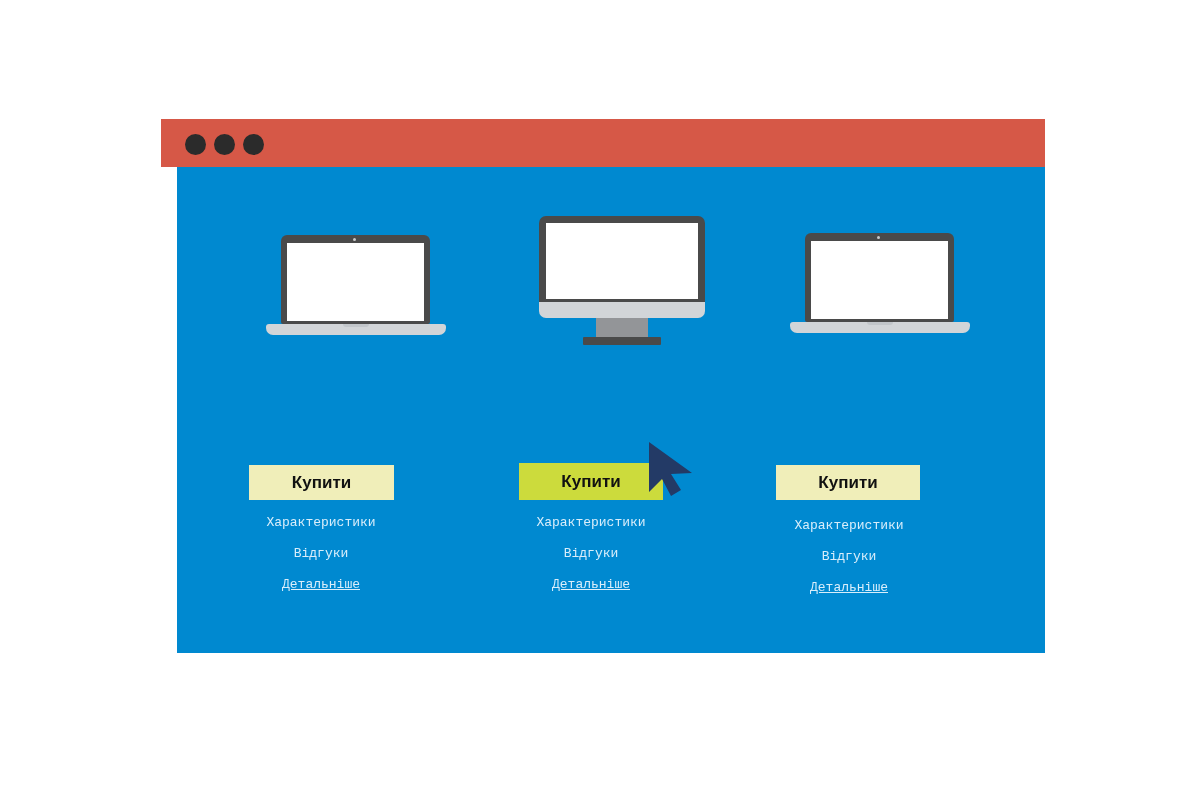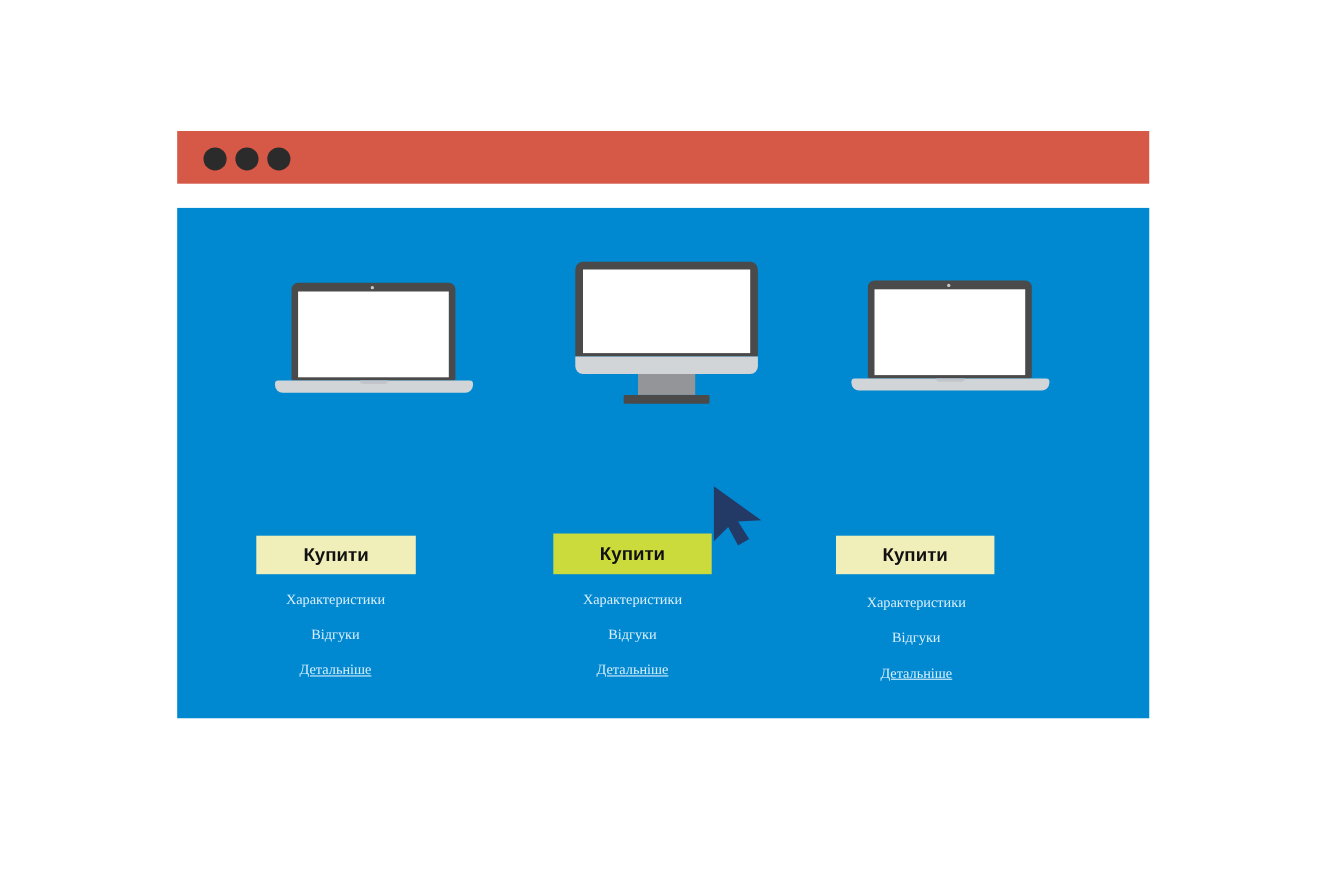--- a/index.html
+++ b/index.html
@@ -48,12 +48,11 @@
 
   .viewport {
     position: absolute;
-    left: 0;
+    left: 16px;
     top: 48px;
     width: 884px;
     height: 486px;
     background: #0089d0;
-    margin-top: 22px;
   }
 
   

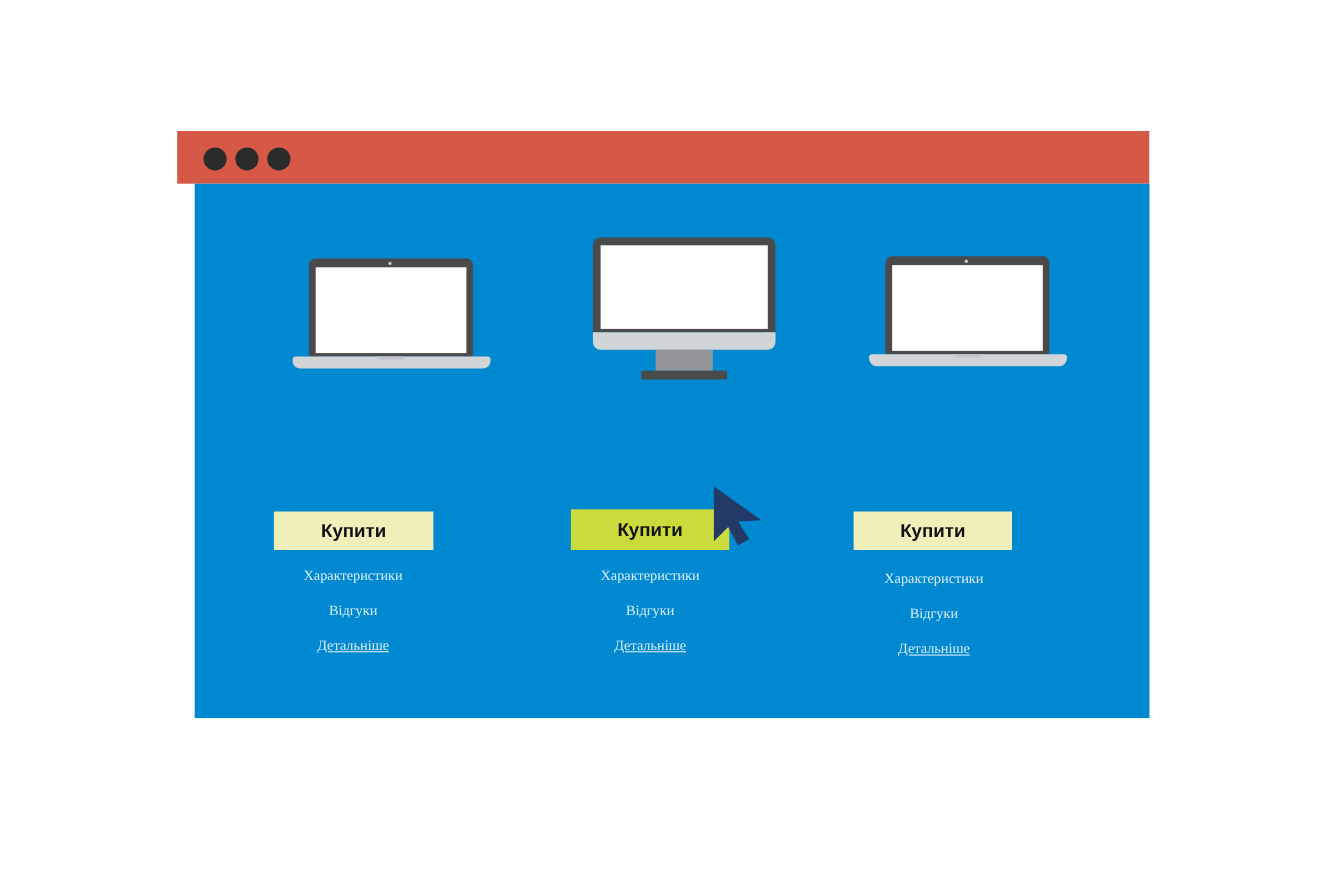--- a/index.html
+++ b/index.html
@@ -203,7 +203,7 @@
   .linklist a {
     display: block;
     color: #d9eefb;
-    font-family: Liberation Serif, serif;
+    font-family: Liberation Mono, monospace;
     font-size: 13px;
     text-decoration: none;
     margin-bottom: 16px;

